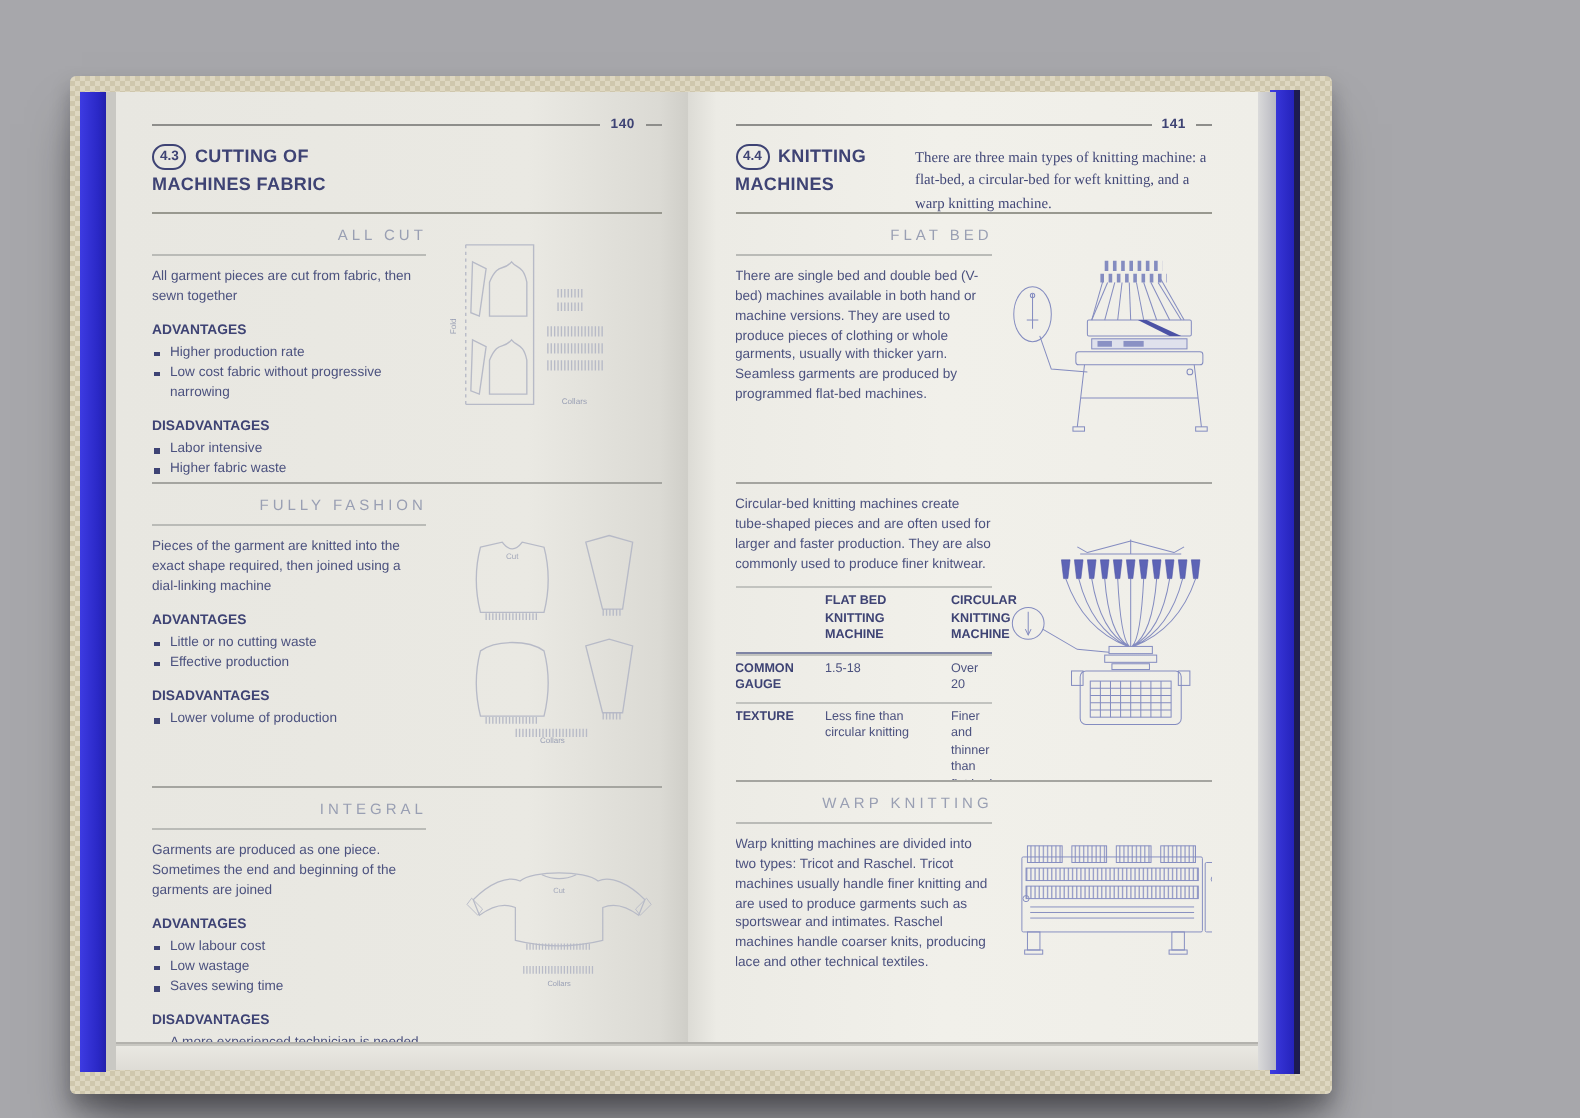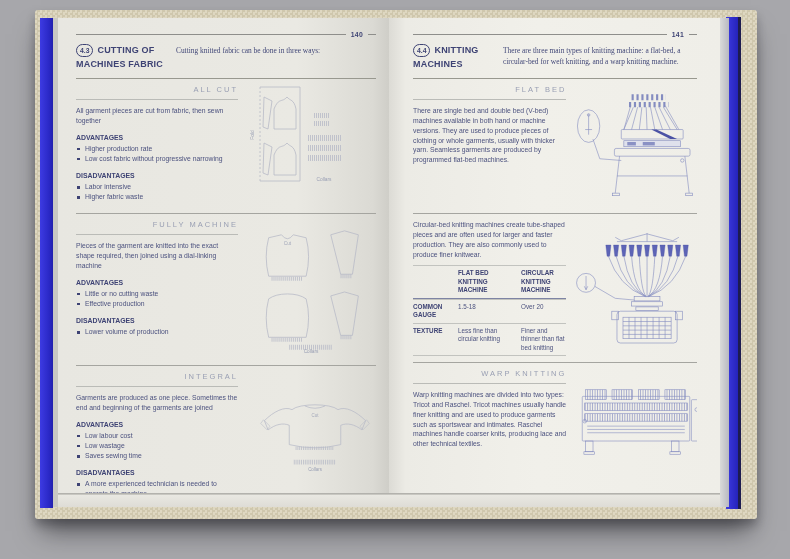--- a/index.html
+++ b/index.html
@@ -6,7 +6,7 @@
   .stage{position:relative;width:790px;height:559px;background:#a7a7ab;overflow:hidden;
          font-family:"Liberation Sans",sans-serif;}
   
-  .book{position:absolute;left:35px;top:10px;width:722px;height:509px;border-radius:3px;
+  .book{position:absolute;left:35px;top:38px;width:631px;height:509px;border-radius:3px;
         background:conic-gradient(#cfc7ad 0 25%, #ded7c1 0 50%, #cfc7ad 0 75%, #ded7c1 0) 0 0 / 5px 5px;
         box-shadow:0 18px 24px -6px rgba(22,22,28,.55), 0 6px 10px rgba(22,22,28,.28);}
   .endpaper-l{position:absolute;left:5px;top:8px;bottom:11px;width:13px;

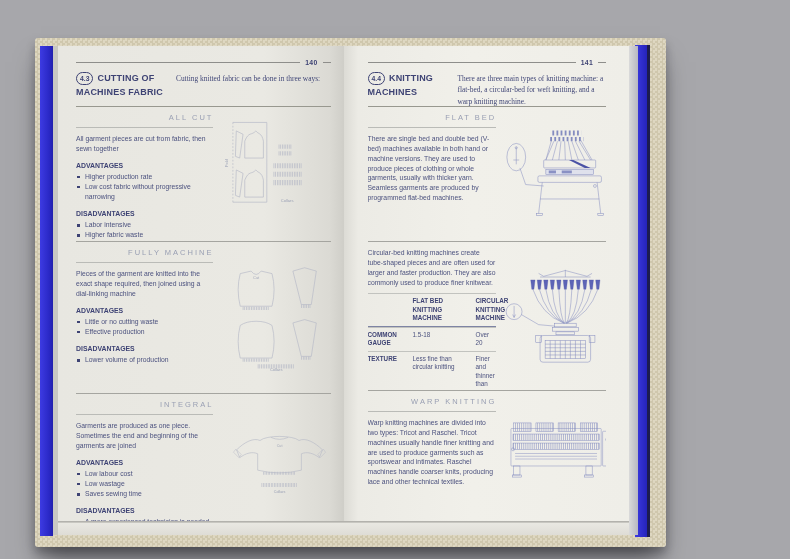--- a/index.html
+++ b/index.html
@@ -93,7 +93,6 @@
               </div>
               <div class="ht">MACHINES FABRIC</div>
             </div>
-            <div class="intro">Cutting knitted fabric can be done in three ways:</div>
           </div>
           <div class="hrule"></div>
 

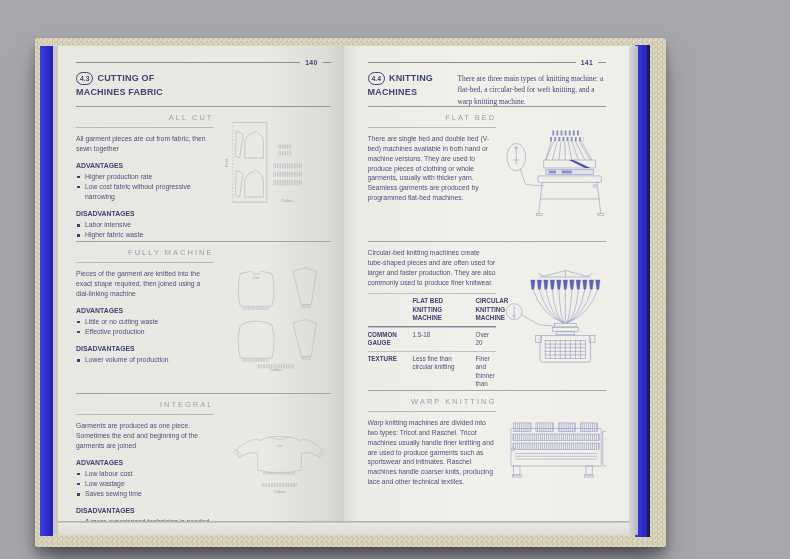--- a/index.html
+++ b/index.html
@@ -134,7 +134,7 @@
 
           <section class="sec s2">
             <div class="sec-text">
-              <div class="sec-title">FULLY MACHINE</div>
+              <div class="sec-title">FULLY FASHION</div>
               <p class="body">Pieces of the garment are knitted into the exact shape required, then joined using a dial-linking machine</p>
               <div class="lbl">ADVANTAGES</div>
               <ul class="blist">

